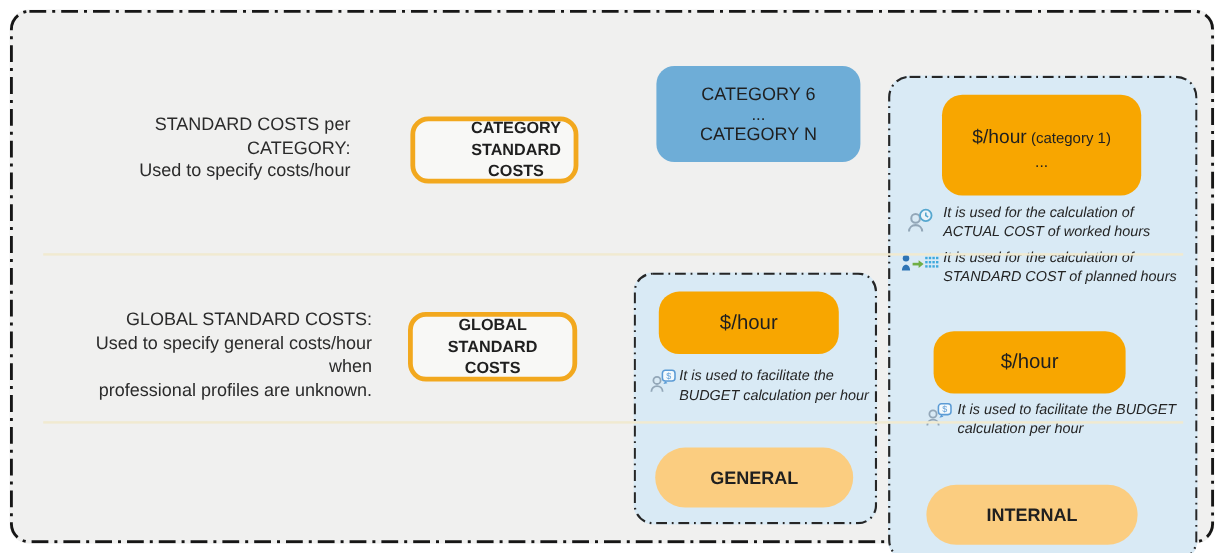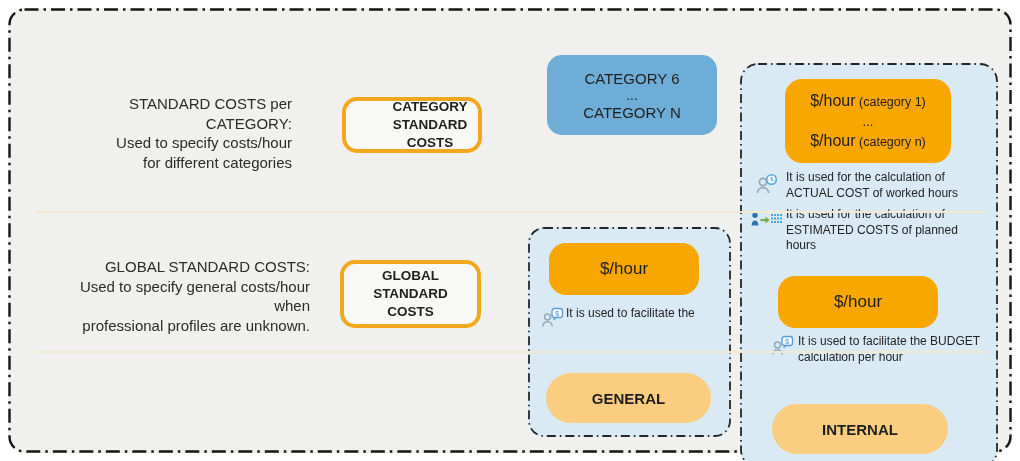--- a/index.html
+++ b/index.html
@@ -72,9 +72,6 @@
         <span class="rate-sm">$/hour</span><span class="suffix"> (category 1)</span>
       </div>
       <div class="rate-dots">...</div>
-      <div class="rate-ln">
-        <span class="rate-sm">$/hour</span><span class="suffix"> (category n)</span>
-      </div>
     </div>
 
     <svg class="abs icon" style="left:14px;top:108px;" width="26" height="26" viewBox="0 0 26 26">

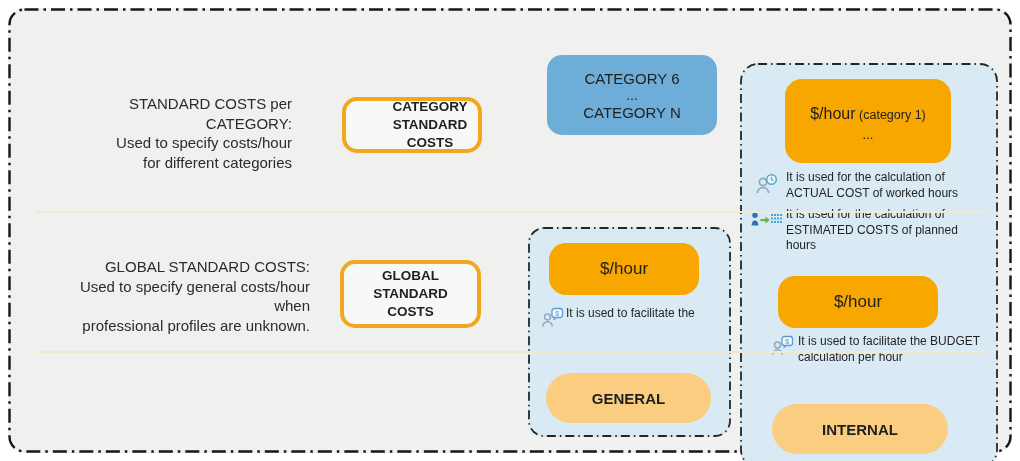--- a/index.html
+++ b/index.html
@@ -48,7 +48,6 @@
   <div class="abs desc" style="left:40px;top:94px;width:252px;">
     <div>STANDARD COSTS per CATEGORY:</div>
     <div>Used to specify costs/hour</div>
-    <div>for different categories</div>
   </div>
 
   <div class="abs pill-btn" style="left:342px;top:97px;width:140px;height:56px;padding-left:36px;">

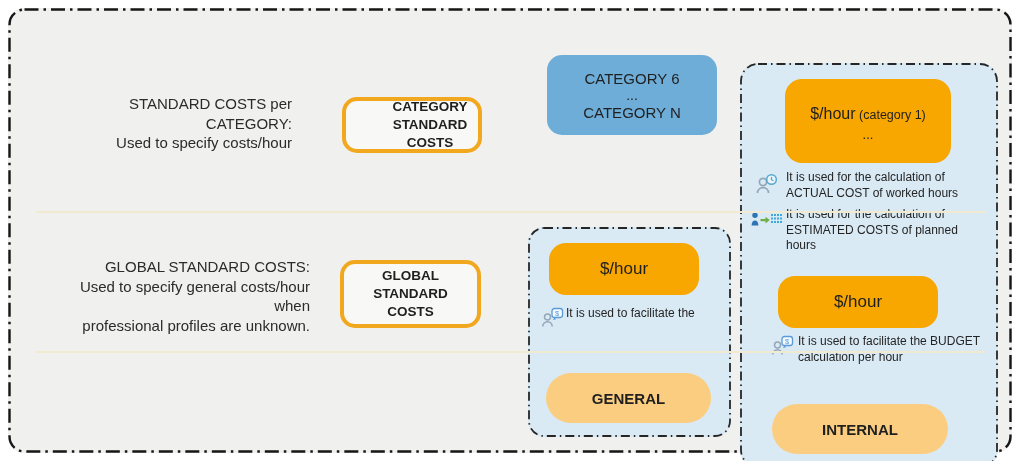--- a/index.html
+++ b/index.html
@@ -26,7 +26,7 @@
   .suffix{font-size:12.5px;}
   .rate-dots{font-size:13px;line-height:13px;}
   .rate-ln{line-height:25px;}
-  .usage-text{font-size:12px;line-height:15.5px;color:#242424;}
+  .usage-text{font-size:12px;line-height:15.5px;color:#242424;font-style:italic;}
   .label-box{background:#fbcd80;border-radius:25px;display:flex;align-items:center;justify-content:center;
              font-weight:bold;font-size:15px;z-index:2;}
   .icon{display:block;}

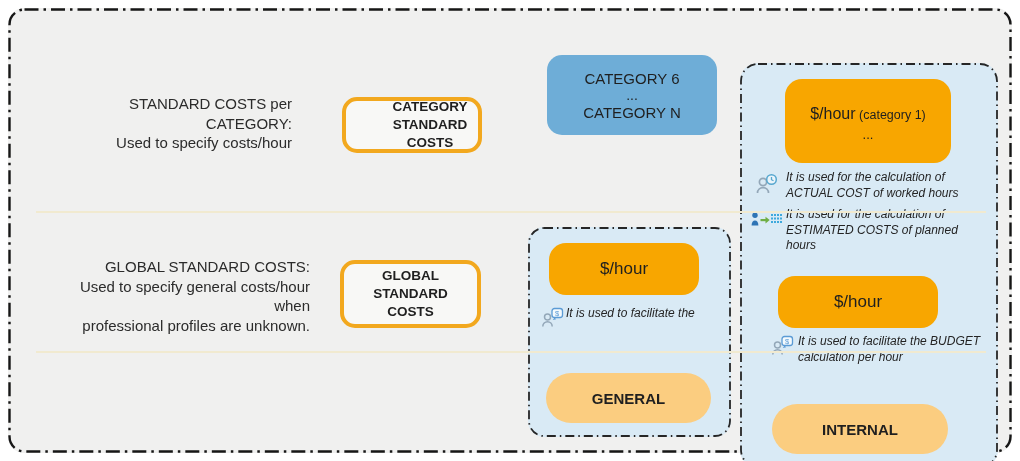--- a/index.html
+++ b/index.html
@@ -106,7 +106,7 @@
     </svg>
     <div class="abs usage-text" style="left:46px;top:144px;width:205px;">
       <div>It is used for the calculation of</div>
-      <div>ESTIMATED COSTS of planned hours</div>
+      <div>STANDARD COST of planned hours</div>
     </div>
 
     <div class="abs rate-box" style="left:38px;top:213px;width:160px;height:52px;">

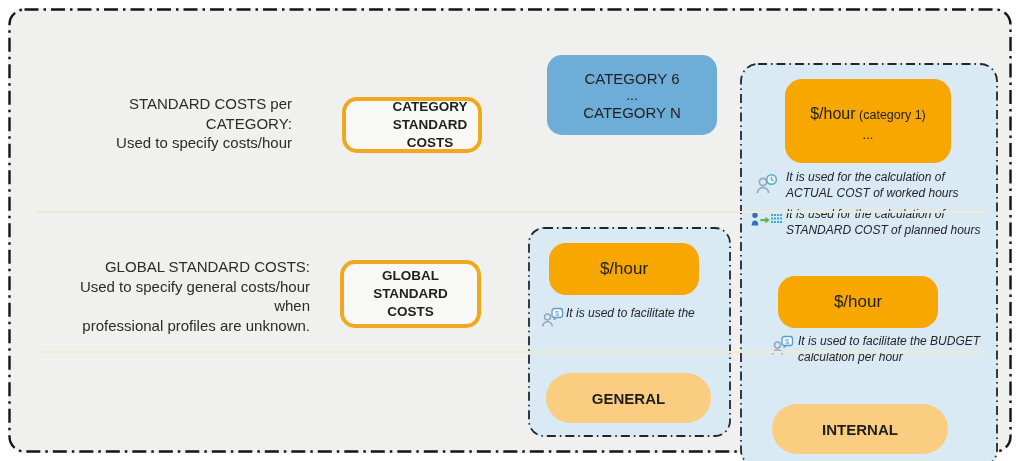--- a/index.html
+++ b/index.html
@@ -136,7 +136,7 @@
     <div>professional profiles are unknown.</div>
   </div>
 
-  <div class="abs pill-btn" style="left:340px;top:260px;width:141px;height:68px;">
+  <div class="abs pill-btn" style="left:340px;top:260px;width:141px;height:58px;">
     <span>GLOBAL STANDARD</span>
     <span>COSTS</span>
   </div>

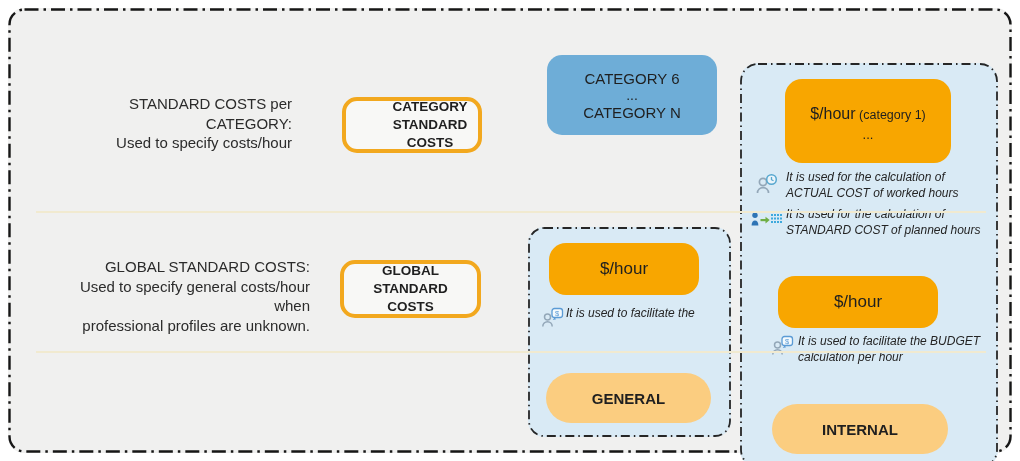--- a/index.html
+++ b/index.html
@@ -159,6 +159,7 @@
     </svg>
     <div class="abs usage-text" style="left:38px;top:79px;width:165px;">
       <div>It is used to facilitate the</div>
+      <div>BUDGET calculation per hour</div>
     </div>
 
     <div class="abs label-box" style="left:18px;top:146px;width:165px;height:50px;">

